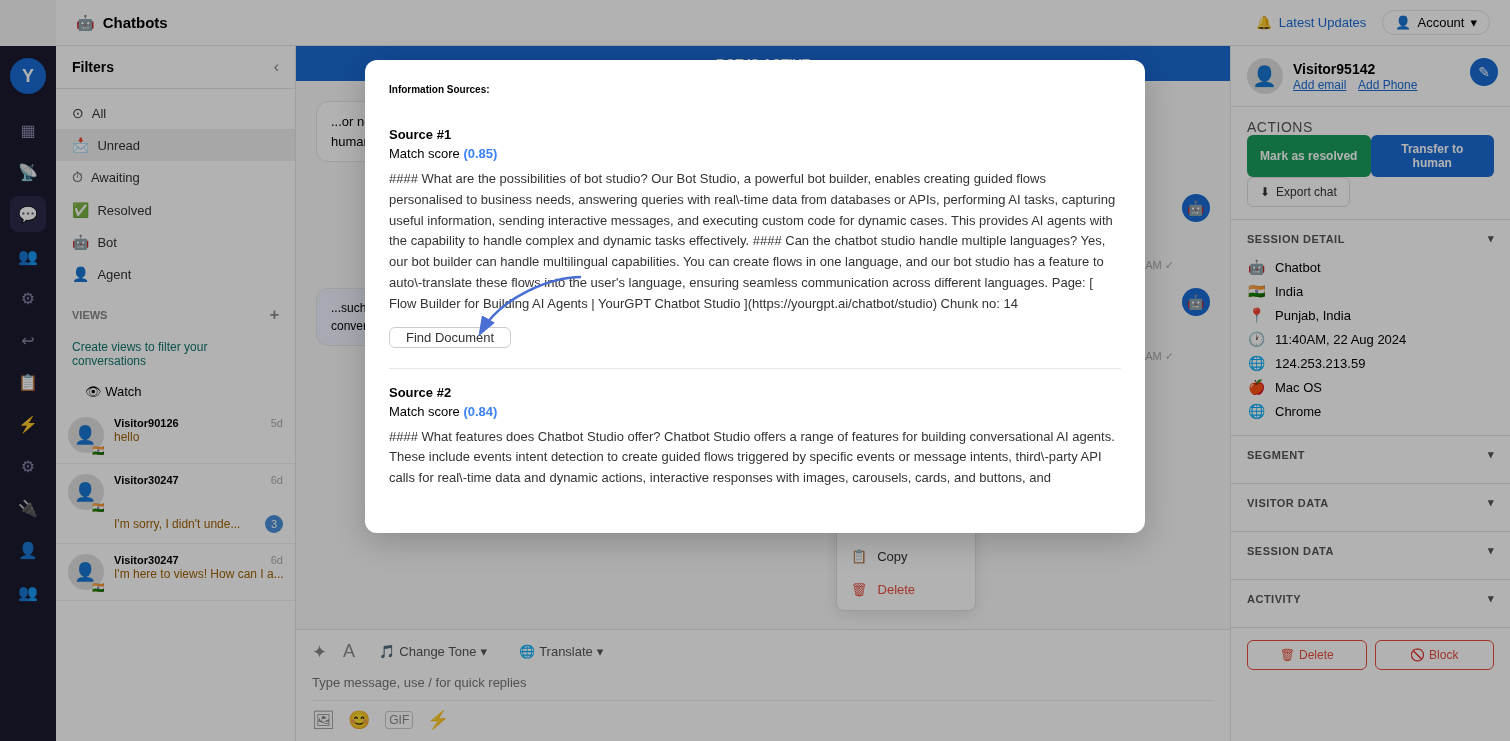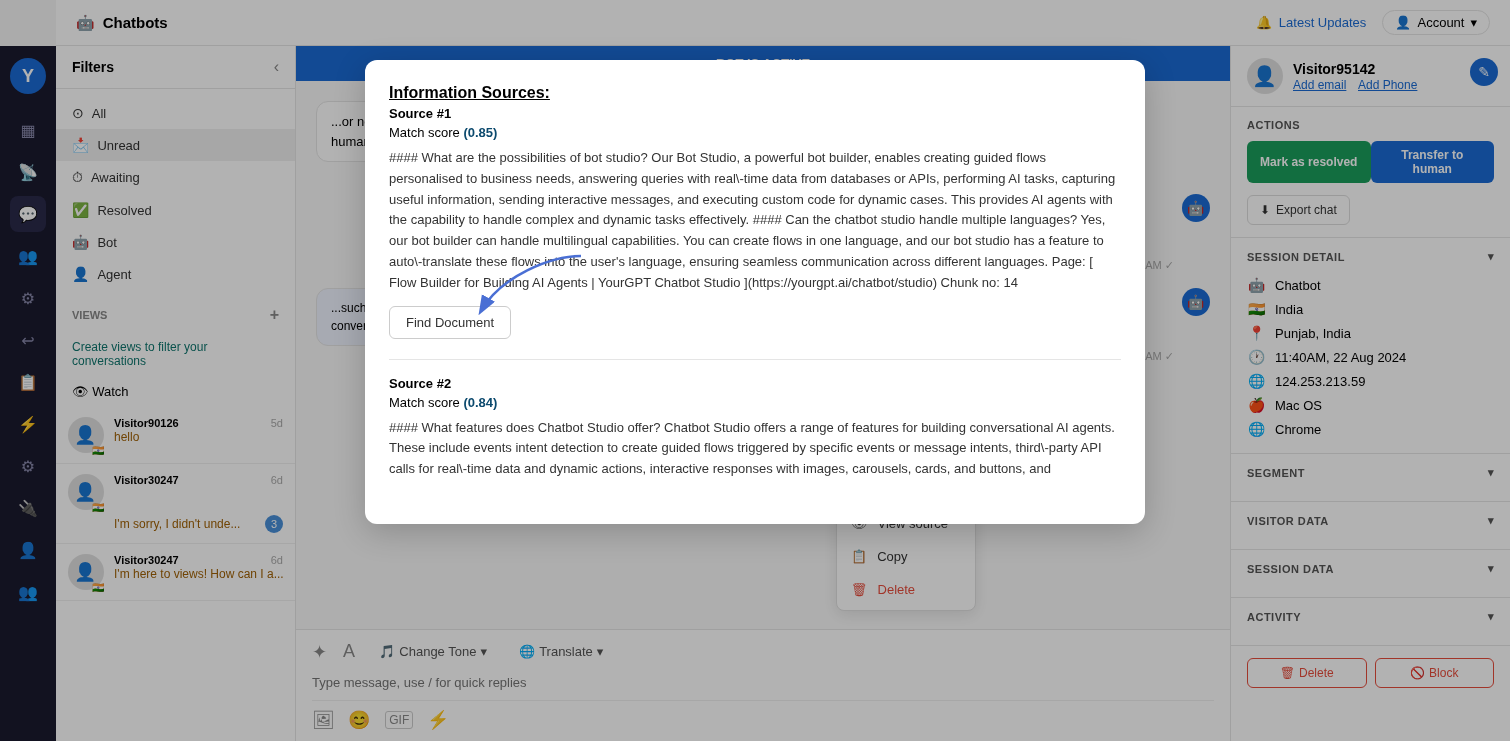--- a/index.html
+++ b/index.html
@@ -73,7 +73,7 @@
     
     .modal-overlay { position: absolute; top: 0; left: 0; right: 0; bottom: 0; background: rgba(0,0,0,0.3); z-index: 100; display: flex; align-items: flex-start; justify-content: center; padding-top: 60px; }
     .modal { background: #fff; border-radius: 12px; width: 780px; max-height: 600px; overflow-y: auto; padding: 24px; box-shadow: 0 8px 32px rgba(0,0,0,0.2); position: relative; }
-    .modal-title { font-size: 16px; font-weight: 700; margin-bottom: 4px; text-decoration: underline; }
+    .modal-title { font-size: 10px; font-weight: 700; margin-bottom: 32px; }
     .source-section { margin-bottom: 20px; }
     .source-label { font-weight: 700; font-size: 13px; margin-bottom: 4px; }
     .match-score { font-size: 13px; margin-bottom: 8px; }

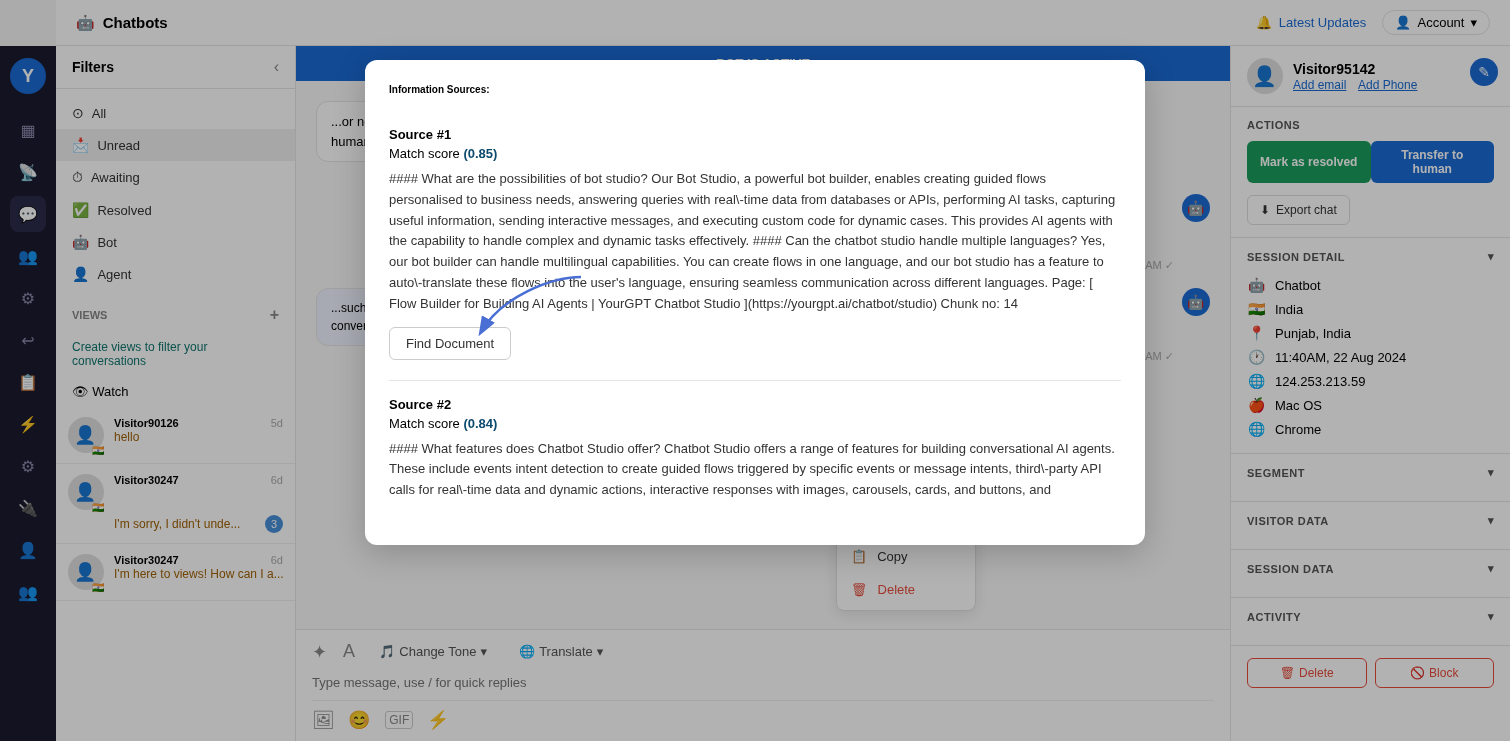--- a/index.html
+++ b/index.html
@@ -57,7 +57,7 @@
     .visitor-name { font-weight: 600; font-size: 14px; }
     .visitor-links a { font-size: 12px; color: #1a6bd4; text-decoration: underline; margin-right: 8px; cursor: pointer; }
     .actions-section { padding: 12px 16px; border-bottom: 1px solid #e5e5e5; }
-    .actions-label { font-size: 11px; font-weight: 700; color: #555; text-transform: uppercase; margin-bottom: 10px; letter-spacing: 0.5px; }
+    .actions-label { font-size: 14px; font-weight: 400; color: #555; text-transform: uppercase; letter-spacing: 0.5px; }
     .actions-row { display: flex; gap: 0; margin-bottom: 12px; }
     .btn-green { background: #1a9e5c; color: #fff; border: none; border-radius: 6px; padding: 7px 12px; font-size: 12px; font-weight: 600; cursor: pointer; flex: 1; }
     .btn-blue { background: #1a6bd4; color: #fff; border: none; border-radius: 6px; padding: 7px 12px; font-size: 12px; font-weight: 600; cursor: pointer; flex: 1; }

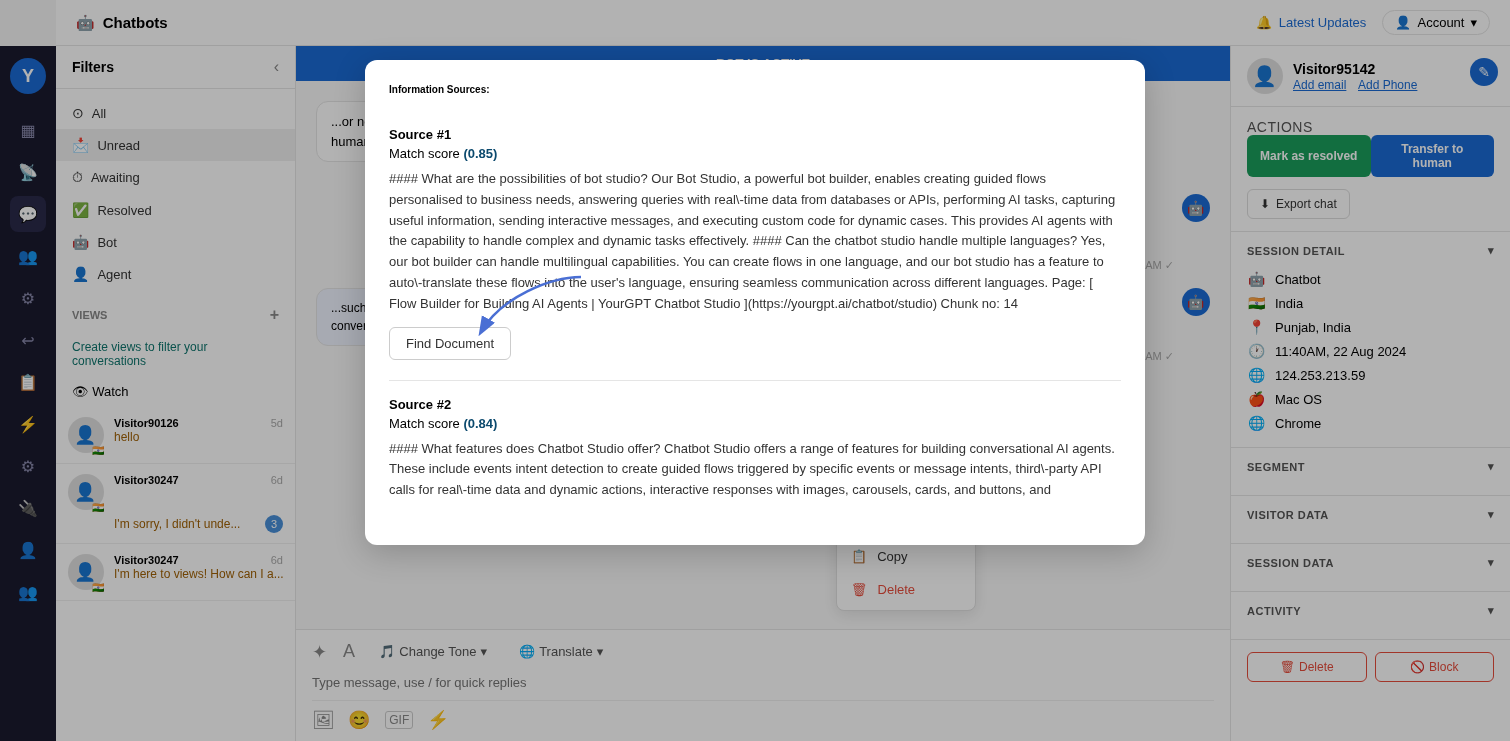--- a/index.html
+++ b/index.html
@@ -77,7 +77,7 @@
     .source-section { margin-bottom: 20px; }
     .source-label { font-weight: 700; font-size: 13px; margin-bottom: 4px; }
     .match-score { font-size: 13px; margin-bottom: 8px; }
-    .match-score span { color: #0c4a6e; font-weight: 700; }
+    .match-score span { color: #3b82f6; font-weight: 700; }
     .source-text { font-size: 13px; line-height: 1.6; color: #333; margin-bottom: 12px; }
     .divider { border: none; border-top: 1px solid #e5e5e5; margin: 16px 0; }
     .find-doc-btn { border: 1px solid #ccc; background: #fff; border-radius: 6px; padding: 8px 16px; font-size: 13px; cursor: pointer; color: #333; }

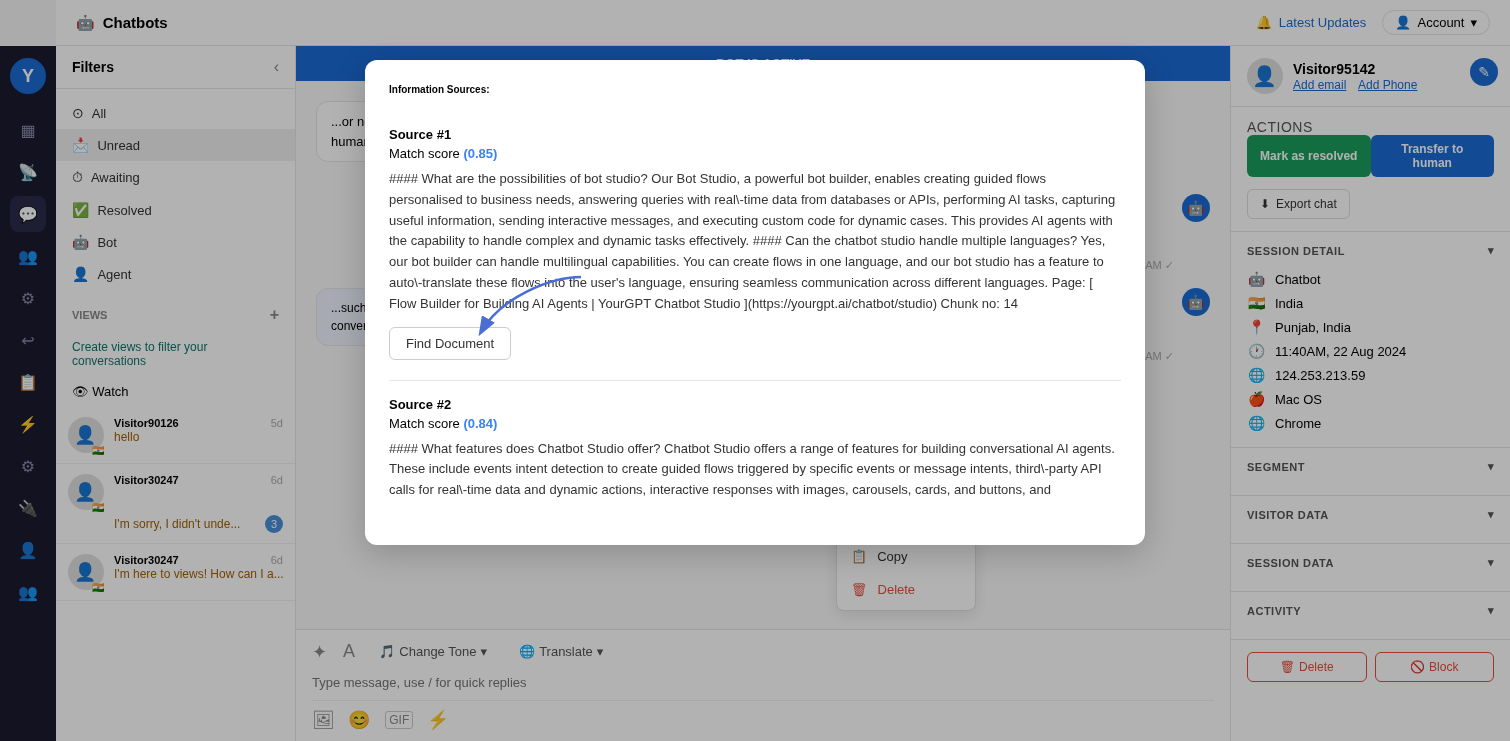--- a/index.html
+++ b/index.html
@@ -58,7 +58,7 @@
     .visitor-links a { font-size: 12px; color: #1a6bd4; text-decoration: underline; margin-right: 8px; cursor: pointer; }
     .actions-section { padding: 12px 16px; border-bottom: 1px solid #e5e5e5; }
     .actions-label { font-size: 14px; font-weight: 400; color: #555; text-transform: uppercase; letter-spacing: 0.5px; }
-    .actions-row { display: flex; gap: 0; margin-bottom: 12px; }
+    .actions-row { display: flex; gap: 0; margin-bottom: 0; }
     .btn-green { background: #1a9e5c; color: #fff; border: none; border-radius: 6px; padding: 7px 12px; font-size: 12px; font-weight: 600; cursor: pointer; flex: 1; }
     .btn-blue { background: #1a6bd4; color: #fff; border: none; border-radius: 6px; padding: 7px 12px; font-size: 12px; font-weight: 600; cursor: pointer; flex: 1; }
     .btn-export { background: #fff; color: #333; border: 1px solid #ddd; border-radius: 6px; padding: 7px 12px; font-size: 12px; cursor: pointer; display: flex; align-items: center; gap: 6px; }

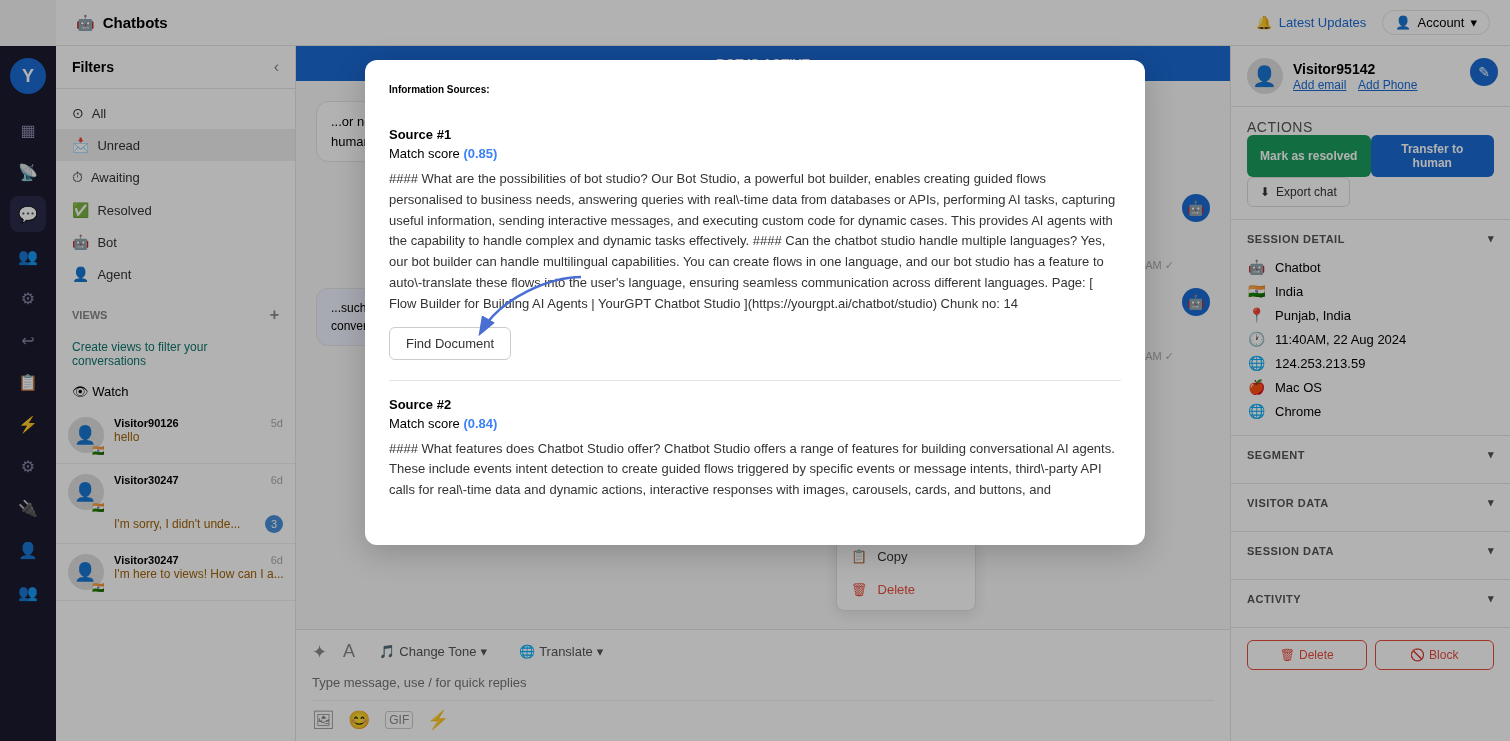--- a/index.html
+++ b/index.html
@@ -80,7 +80,7 @@
     .match-score span { color: #3b82f6; font-weight: 700; }
     .source-text { font-size: 13px; line-height: 1.6; color: #333; margin-bottom: 12px; }
     .divider { border: none; border-top: 1px solid #e5e5e5; margin: 16px 0; }
-    .find-doc-btn { border: 1px solid #ccc; background: #fff; border-radius: 6px; padding: 8px 16px; font-size: 13px; cursor: pointer; color: #333; }
+    .find-doc-btn { border: 1px solid #ccc; background: #fff; border-radius: 6px; padding: 2px 16px; font-size: 13px; cursor: pointer; color: #333; }
 
     
     .context-menu { position: absolute; background: #fff; border: 1px solid #e0e0e0; border-radius: 8px; box-shadow: 0 4px 16px rgba(0,0,0,0.1); z-index: 50; padding: 4px 0; min-width: 140px; bottom: 130px; left: 540px; }

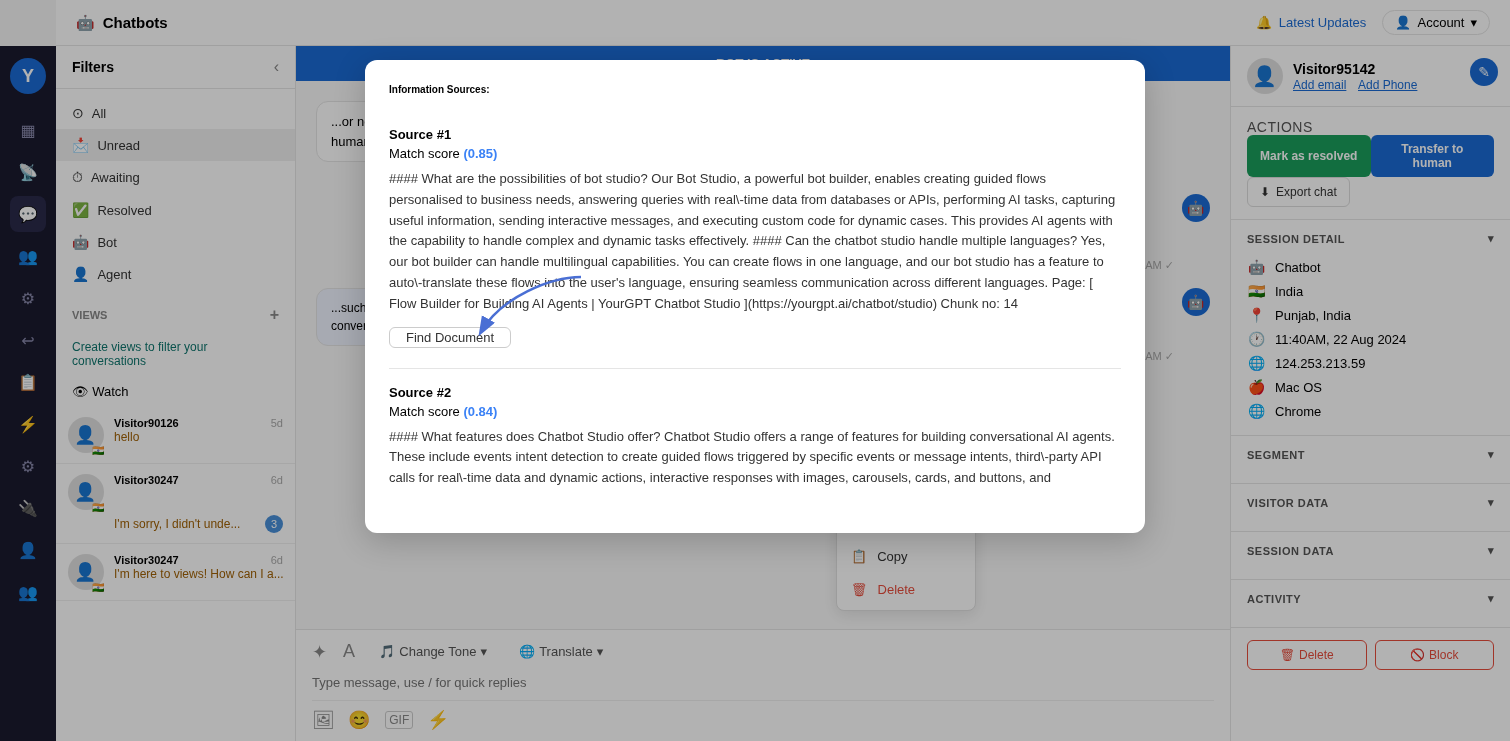--- a/index.html
+++ b/index.html
@@ -169,7 +169,7 @@
       <span style="cursor:pointer; font-size:16px;">+</span>
     </div>
     <div style="padding: 8px 16px; font-size: 12px; color: #0f766e;">Create views to filter your conversations</div>
-    <div style="padding: 8px 16px;">
+    <div style="padding: 8px 29px;">
       <span>👁</span>
       <span>Watch</span>
     </div>

